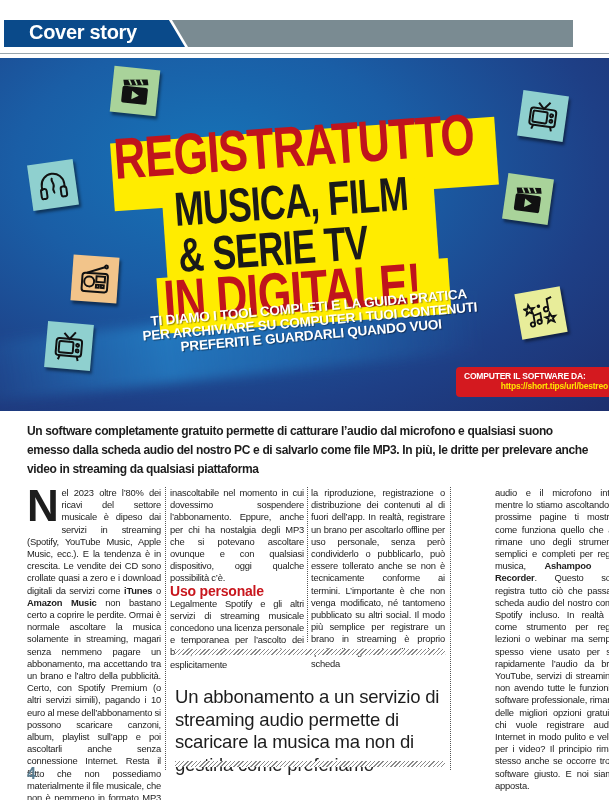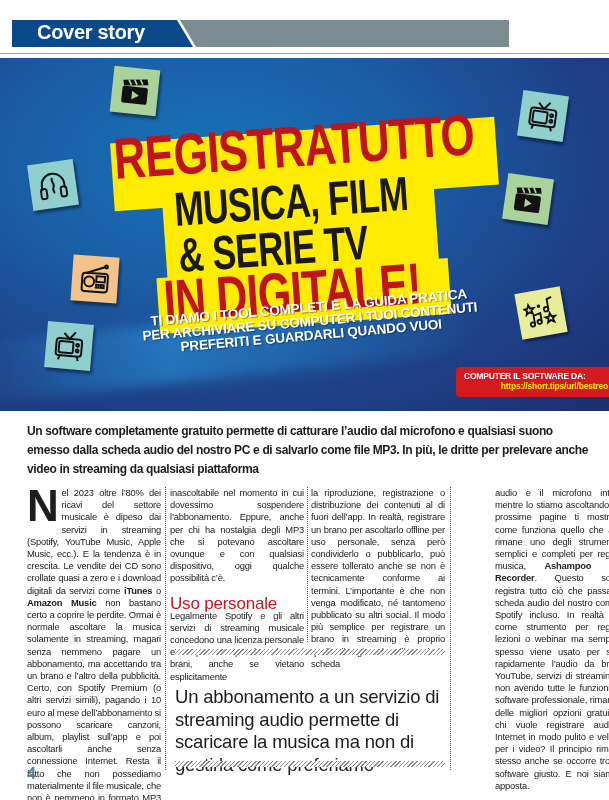--- a/index.html
+++ b/index.html
@@ -7,7 +7,7 @@
   body { position: relative; font-family: "Liberation Sans", sans-serif; color: #1d1d1d; }
 
   
-  .section-bar { position: absolute; left: 12px; top: 20px; width: 497px; height: 27px; }
+  .section-bar { position: absolute; left: 4px; top: 20px; width: 569px; height: 27px; }
   .section-bar .grey { position: absolute; left: 160px; top: 0; right: 0; height: 27px; background: #7a8b92; }
   .section-bar .blue { position: absolute; left: 0; top: 0; width: 182px; height: 27px; background: #0a4a8a;
     clip-path: polygon(0 0, 165px 0, 182px 27px, 0 27px); }

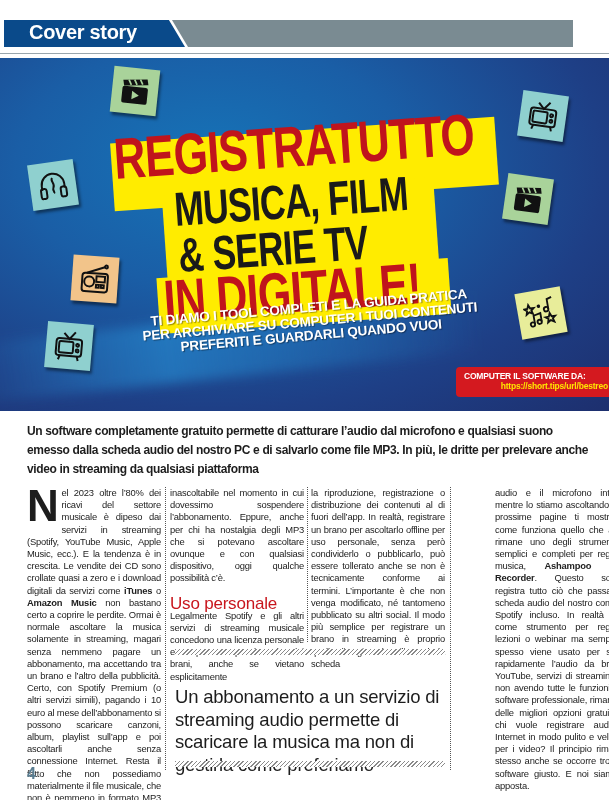--- a/index.html
+++ b/index.html
@@ -54,7 +54,7 @@
   .c4 { left: 456px; width: 140px; margin-left: 39px; }
   .vdot { position: absolute; top: 487px; width: 0; border-left: 1px dotted #555; }
   .dropcap { float: left; font-size: 44px; line-height: 36px; font-weight: bold; margin: 1px 3px 0 0; color: #1d1d1d; }
-  .subhead { color: #c8161d; font-weight: normal; font-size: 17px; line-height: 13px; margin-top: 12px; }
+  .subhead { color: #c8161d; font-weight: bold; font-size: 14px; line-height: 13px; }
 
   
   .pq { position: absolute; left: 175px; top: 649px; width: 270px; height: 118px; }

